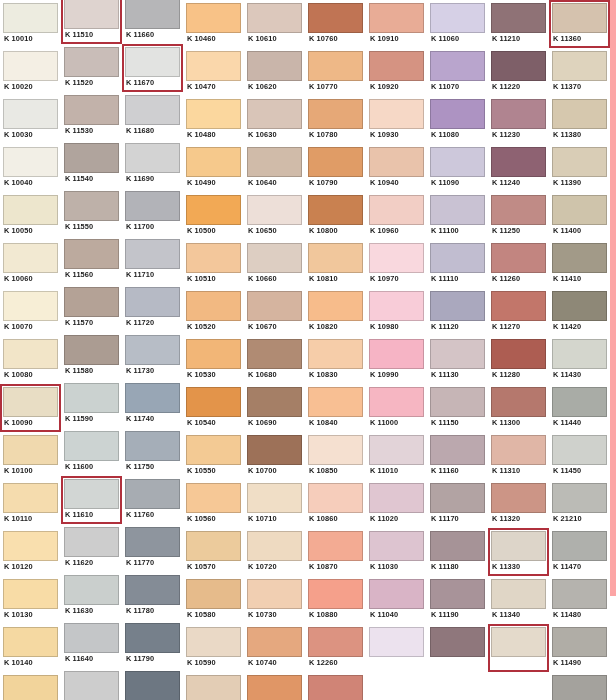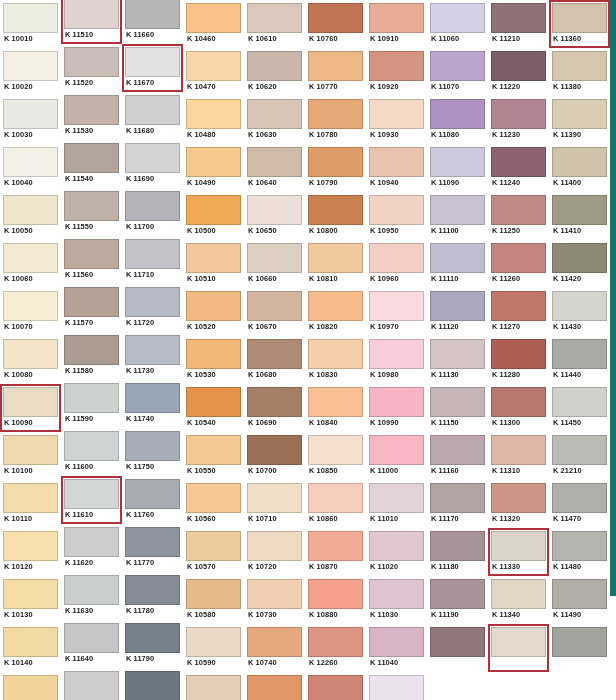--- a/index.html
+++ b/index.html
@@ -14,7 +14,7 @@
     position: relative;
     width: 616px;
     height: 596px;
-    background: #0f766e;
+    background: #fca5a5;
   }
   .swatch-column {
     position: absolute;

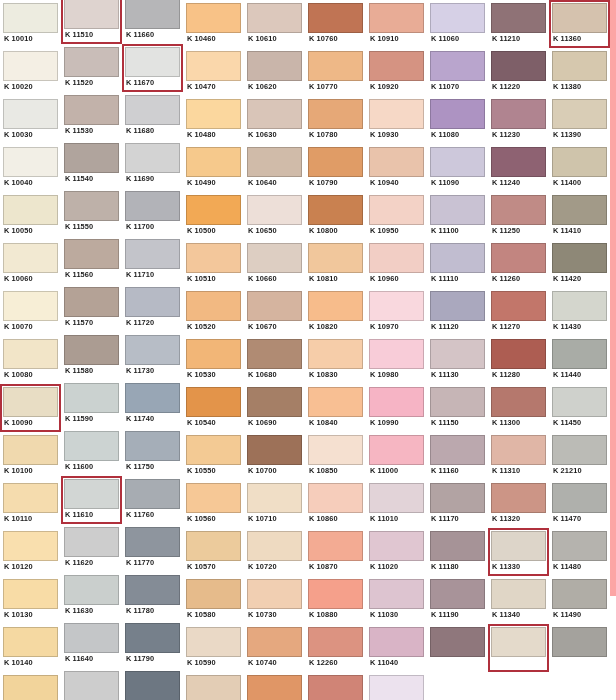--- a/index.html
+++ b/index.html
@@ -599,6 +599,10 @@
         <div class="swatch-label">K 11360</div>
       </div>
       <div class="swatch-cell">
+        <div class="swatch-chip" style="background: rgb(222, 211, 189);"></div>
+        <div class="swatch-label">K 11370</div>
+      </div>
+      <div class="swatch-cell">
         <div class="swatch-chip" style="background: rgb(214, 200, 174);"></div>
         <div class="swatch-label">K 11380</div>
       </div>

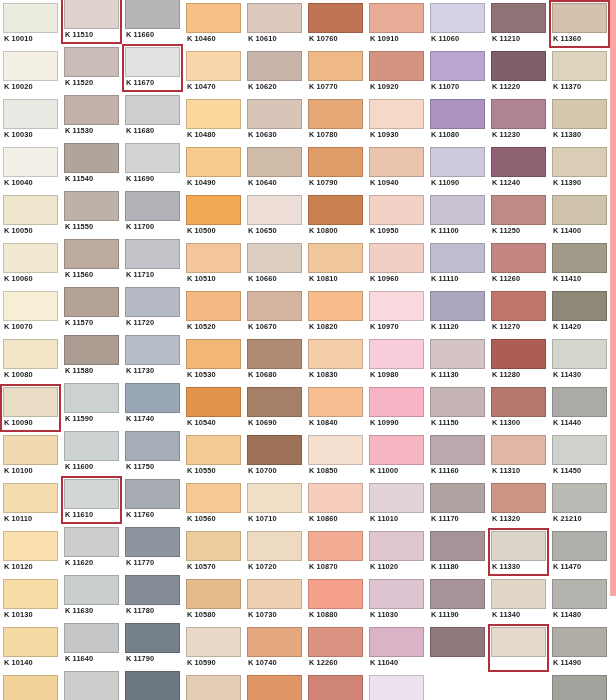--- a/index.html
+++ b/index.html
@@ -436,10 +436,6 @@
         <div class="swatch-label">K 10940</div>
       </div>
       <div class="swatch-cell">
-        <div class="swatch-chip" style="background: rgb(243, 210, 198);"></div>
-        <div class="swatch-label">K 10950</div>
-      </div>
-      <div class="swatch-cell">
         <div class="swatch-chip" style="background: rgb(242, 206, 197);"></div>
         <div class="swatch-label">K 10960</div>
       </div>

